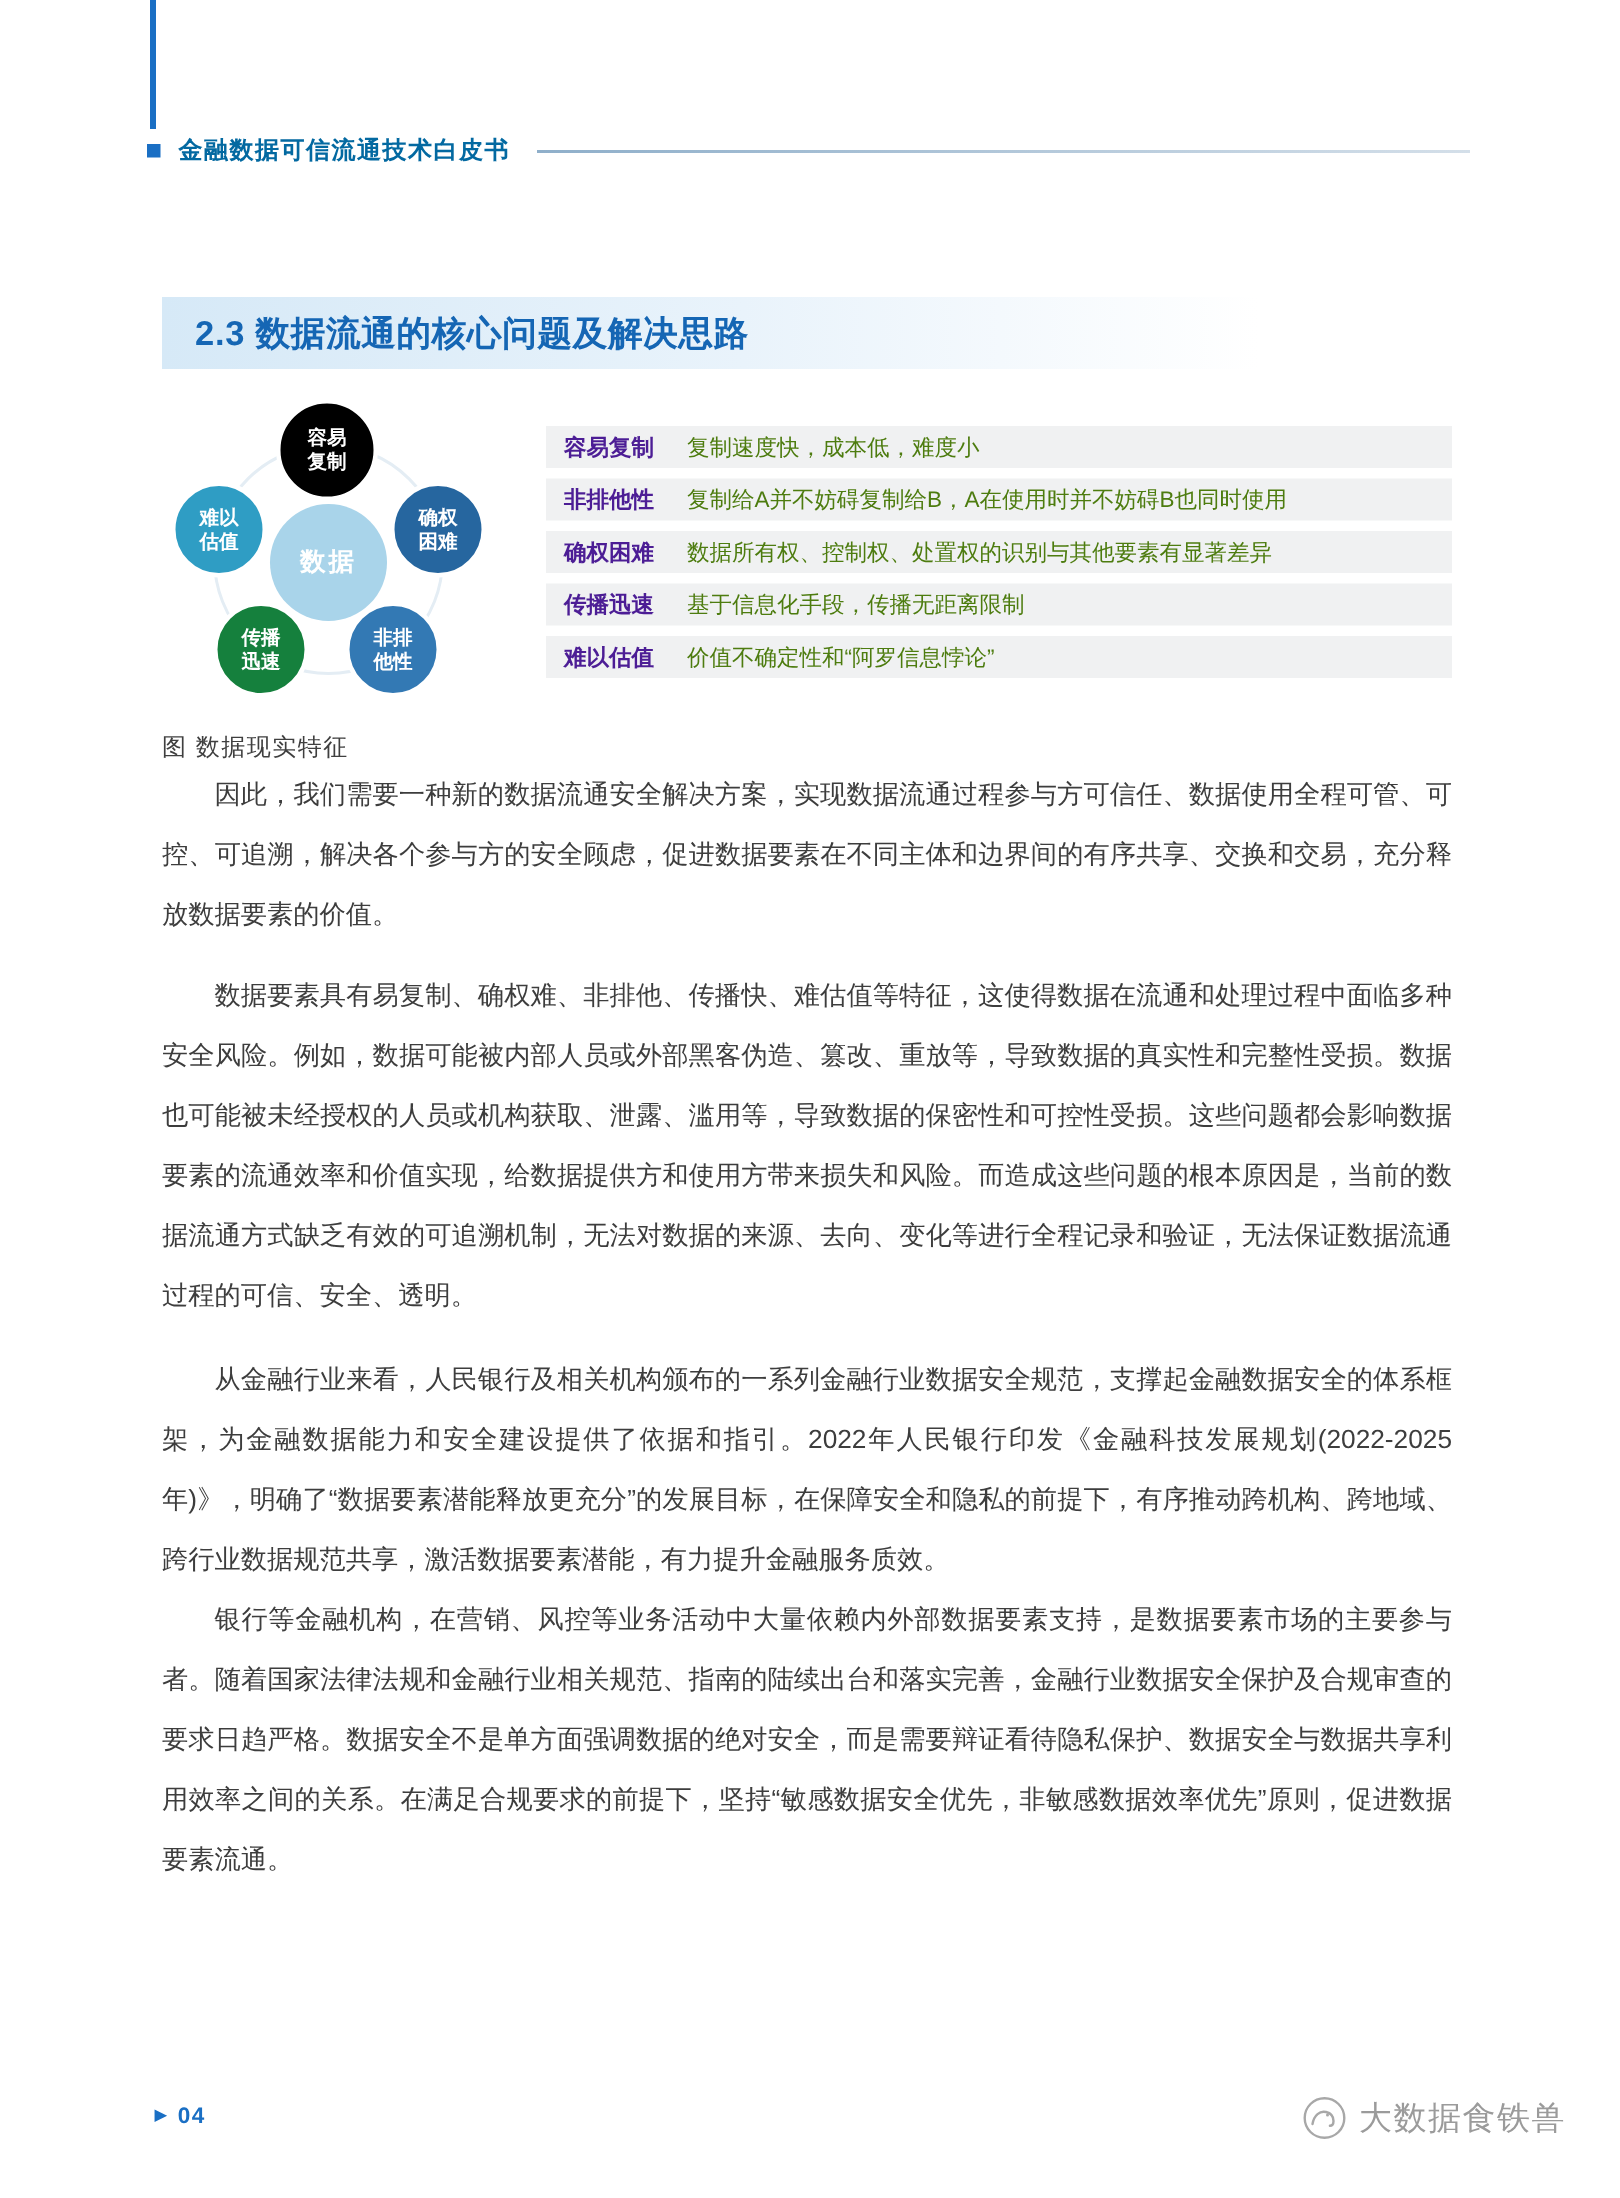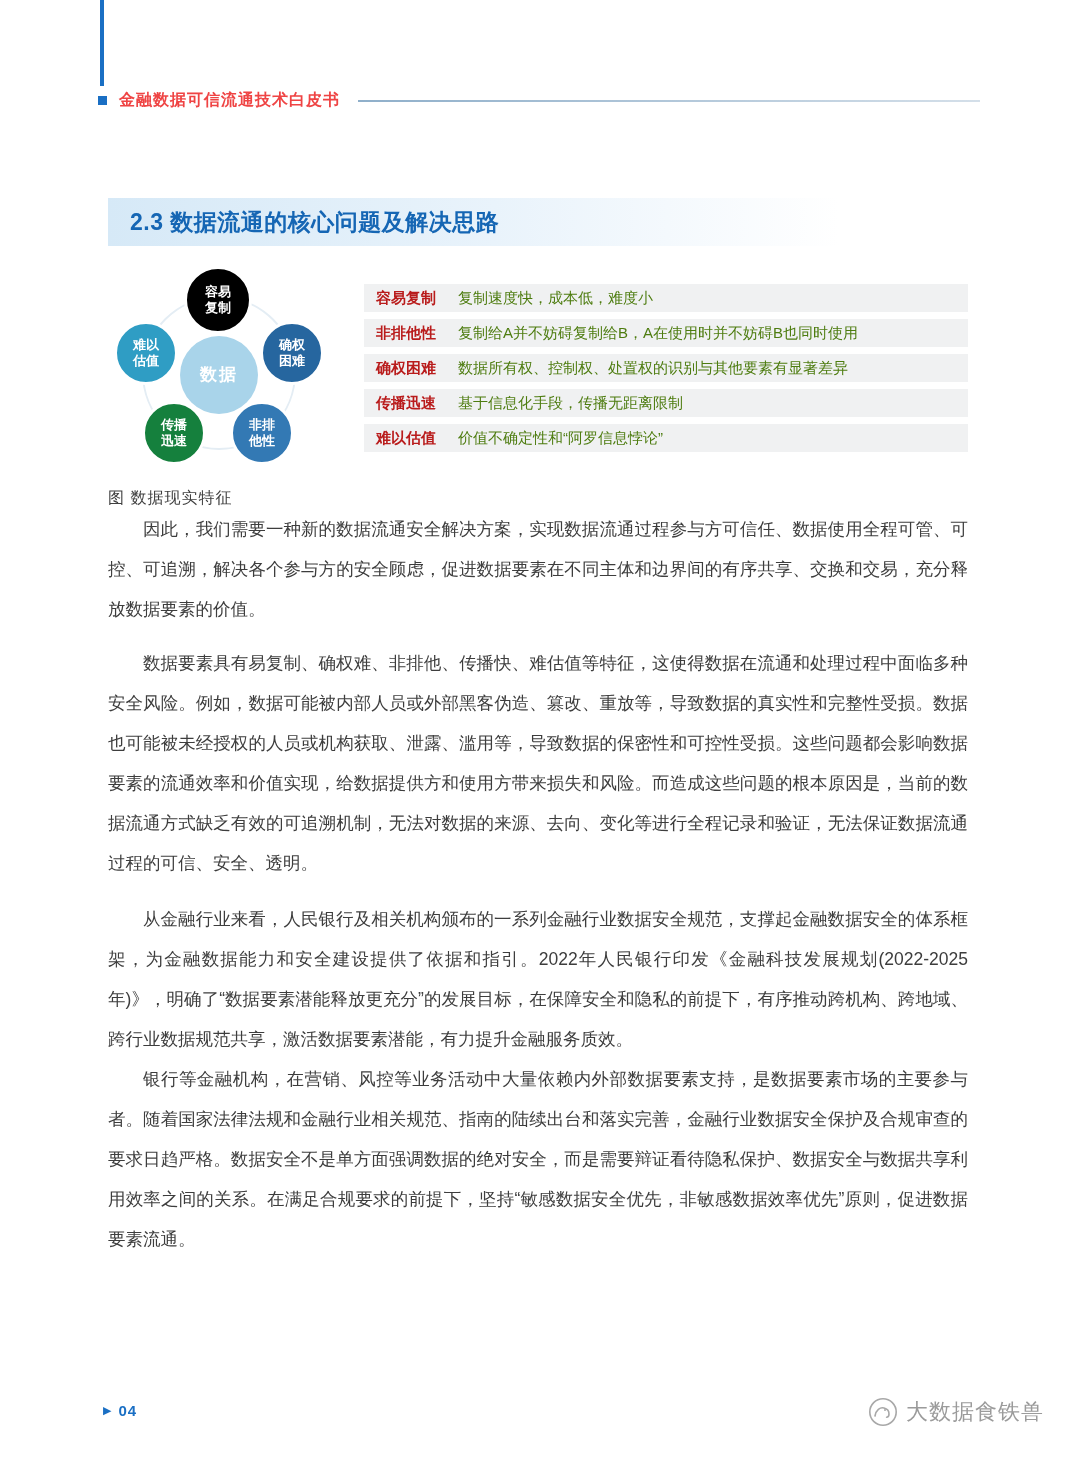--- a/index.html
+++ b/index.html
@@ -14,7 +14,7 @@
   
   .header { position:absolute; left:98px; right:100px; top:90px; display:flex; align-items:center; }
   .hdr-bullet { width:9px; height:9px; background:#1a6fc4; margin-right:12px; flex:none; }
-  .hdr-title { color:#ef4444; font-weight:bold; font-size:16px; letter-spacing:1px; white-space:nowrap; }
+  .hdr-title { color:#0369a1; font-weight:bold; font-size:16px; letter-spacing:1px; white-space:nowrap; }
   .hdr-line { flex:1; height:2px; margin-left:18px; background:linear-gradient(90deg,#8fafca,#d4dfe9); }
 
   

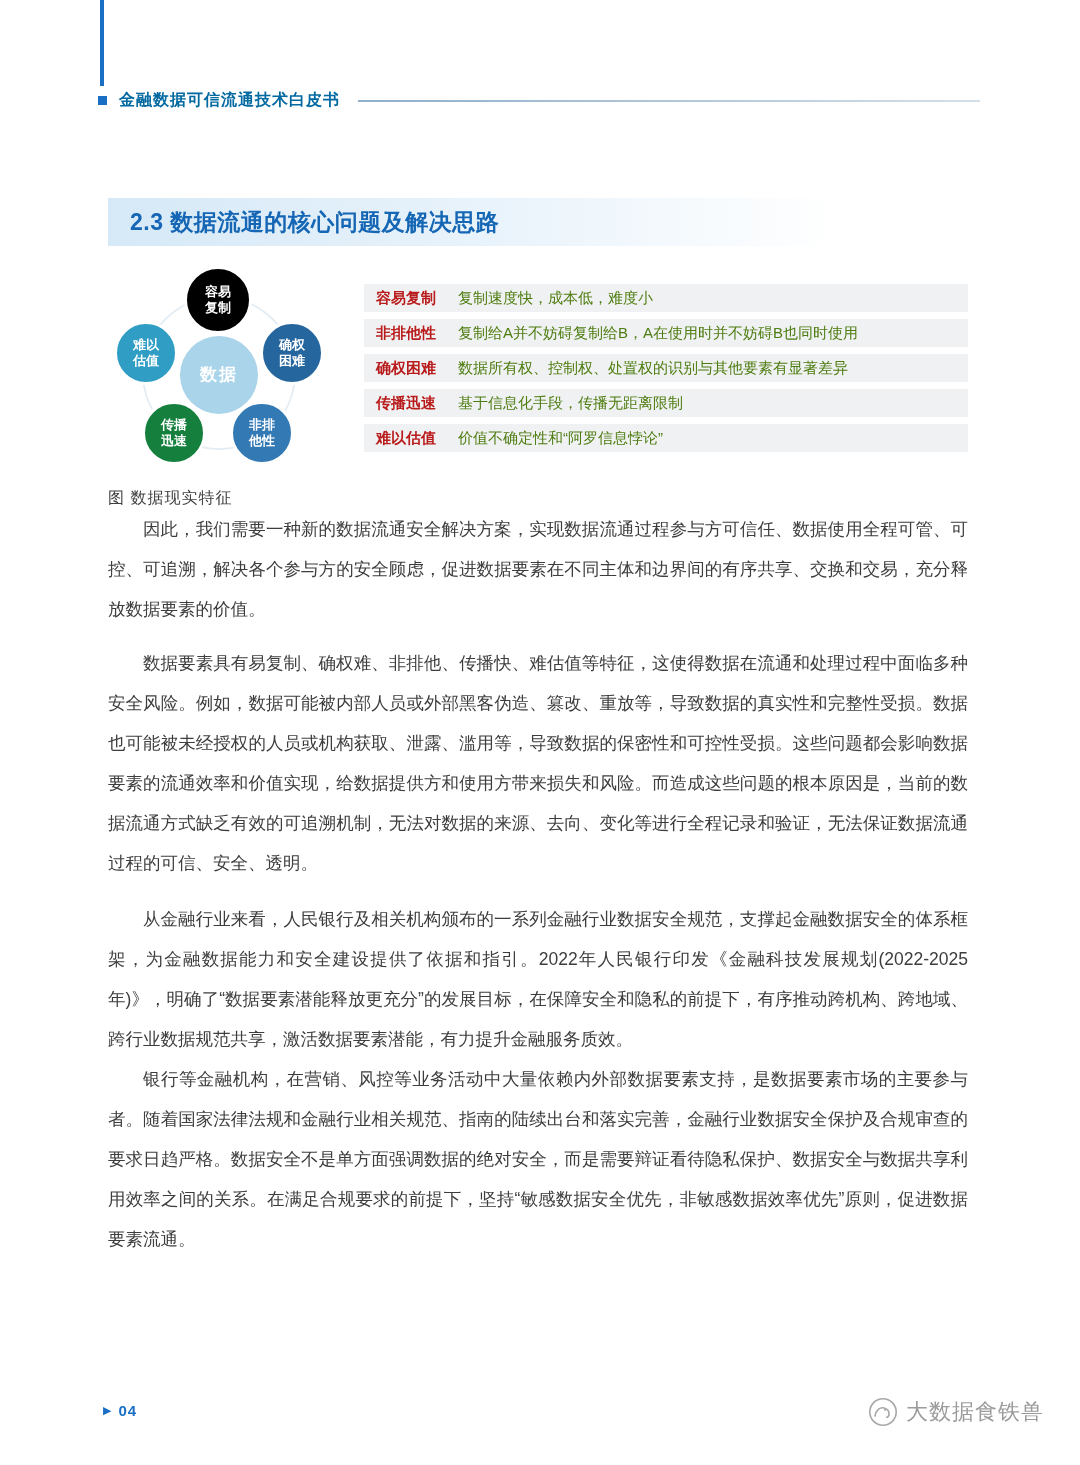--- a/index.html
+++ b/index.html
@@ -47,7 +47,7 @@
     display:flex; align-items:center; background:#f0f1f2; height:28px;
     margin-bottom:7px; padding:0 12px; font-size:15px;
   }
-  .frow .lbl { width:82px; font-weight:bold; color:#b91c1c; flex:none; }
+  .frow .lbl { width:82px; font-weight:bold; color:#4c1d95; flex:none; }
   .frow .desc { color:#4d7c0f; white-space:nowrap; }
 
   .caption { text-align:left; margin-top:12px; font-size:16px; color:#3f3f3f; letter-spacing:1px; }

